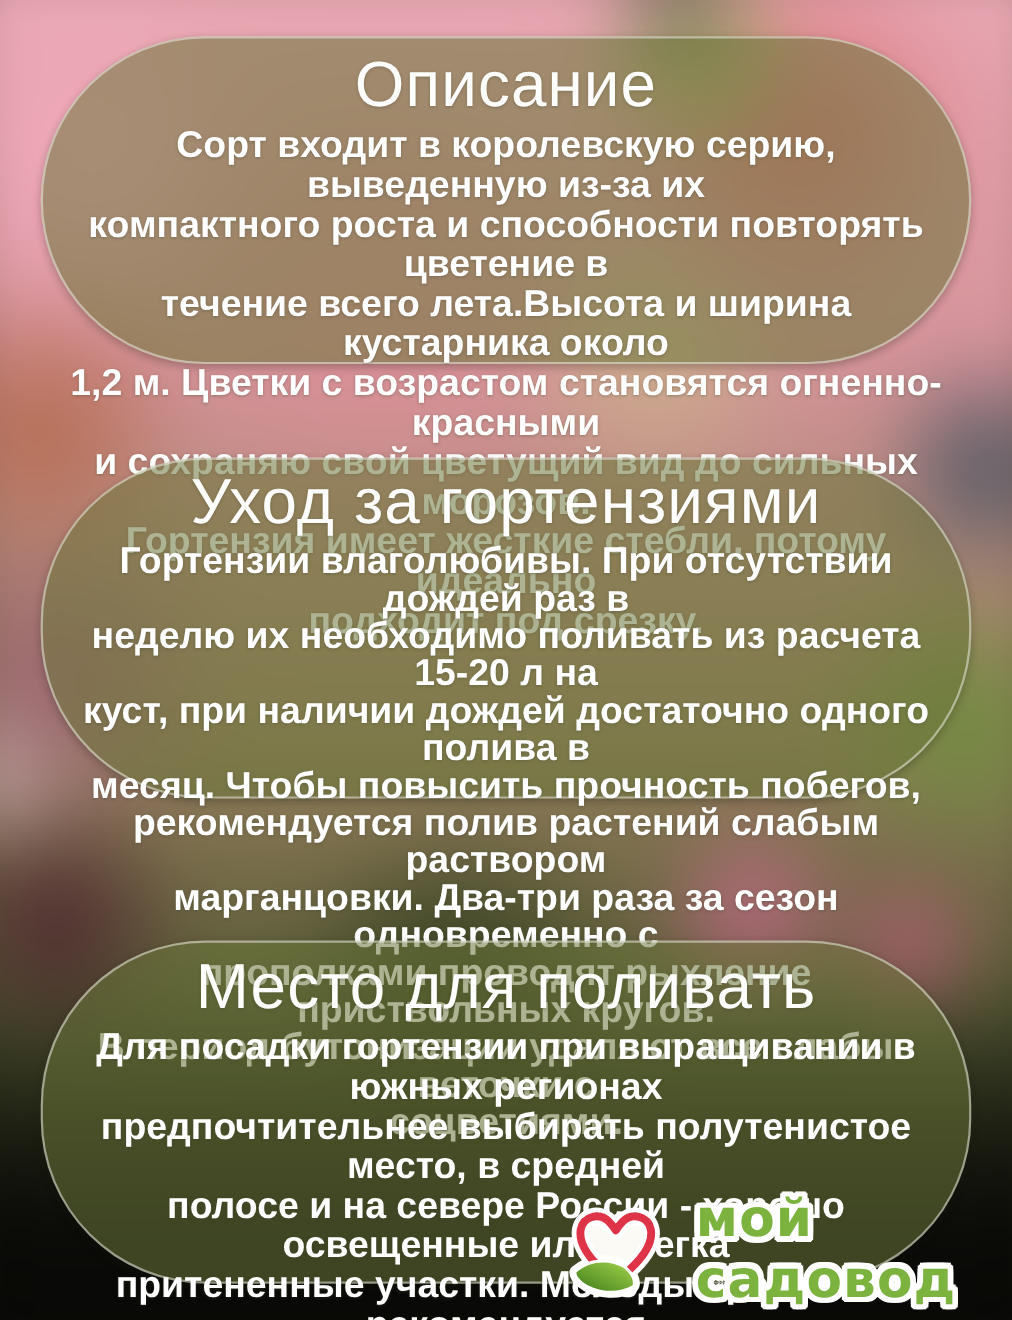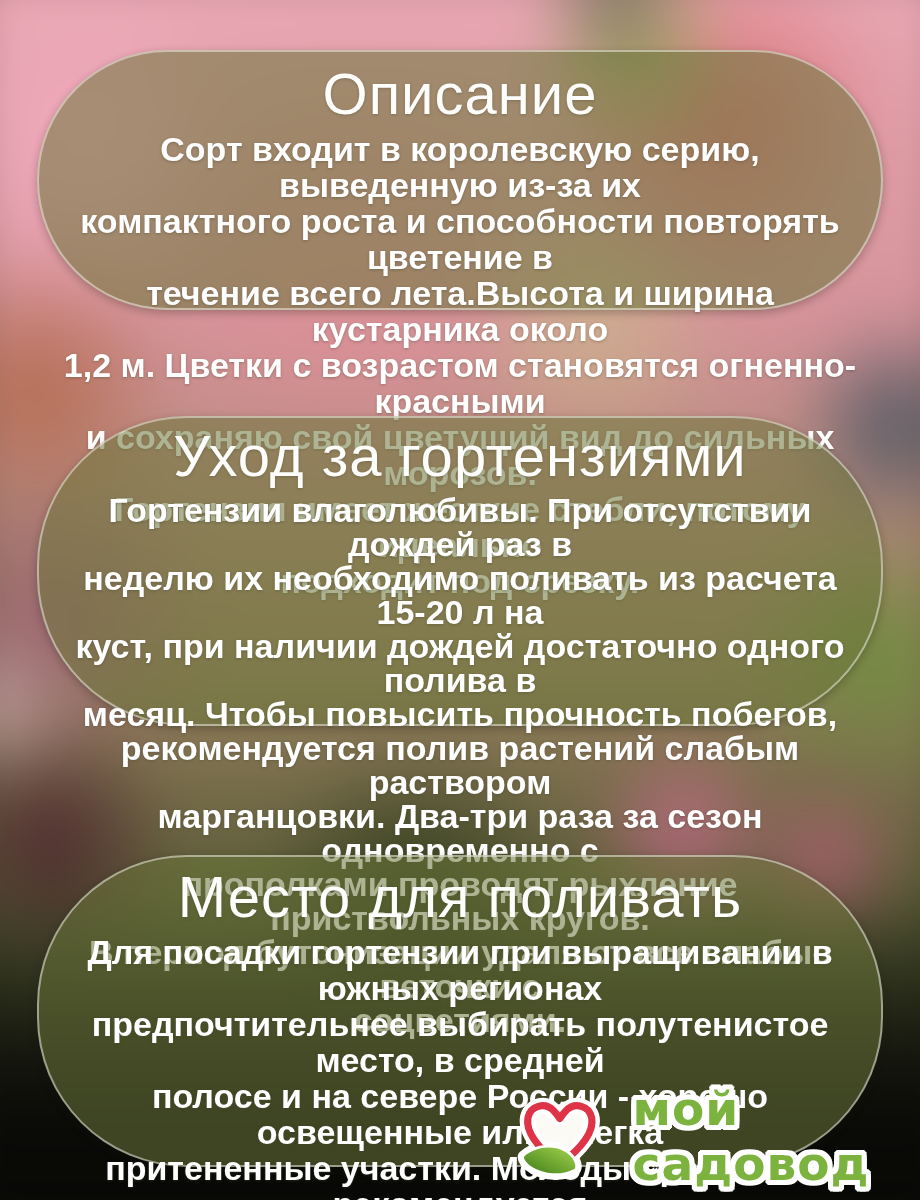--- a/index.html
+++ b/index.html
@@ -41,7 +41,7 @@
     text-align:center;color:#fff;
     padding:4px 20px;
   }
-  .p1{top:50px;height:260px;}
+  .p1{top:33px;height:298px;}
   .p2{top:416px;height:310px;text-align:center;}
   .p3{top:855px;height:312px;}
 

